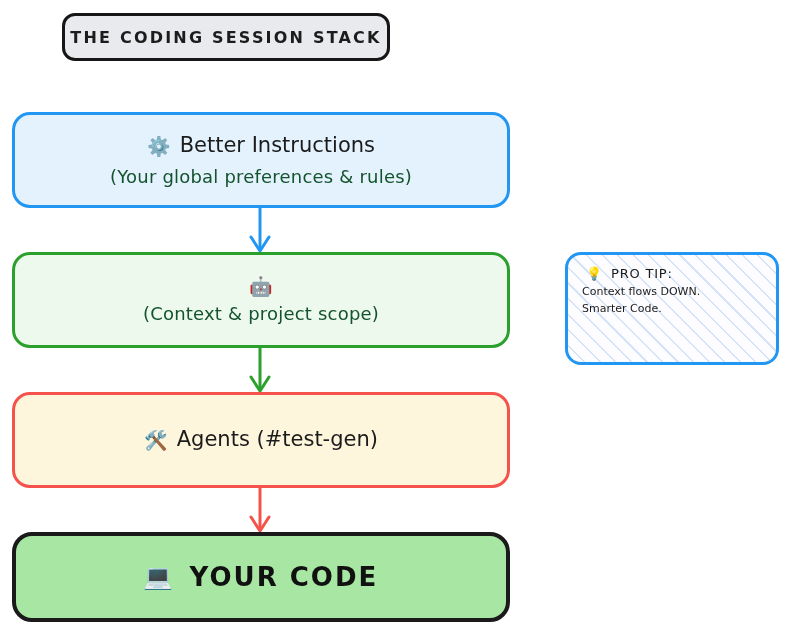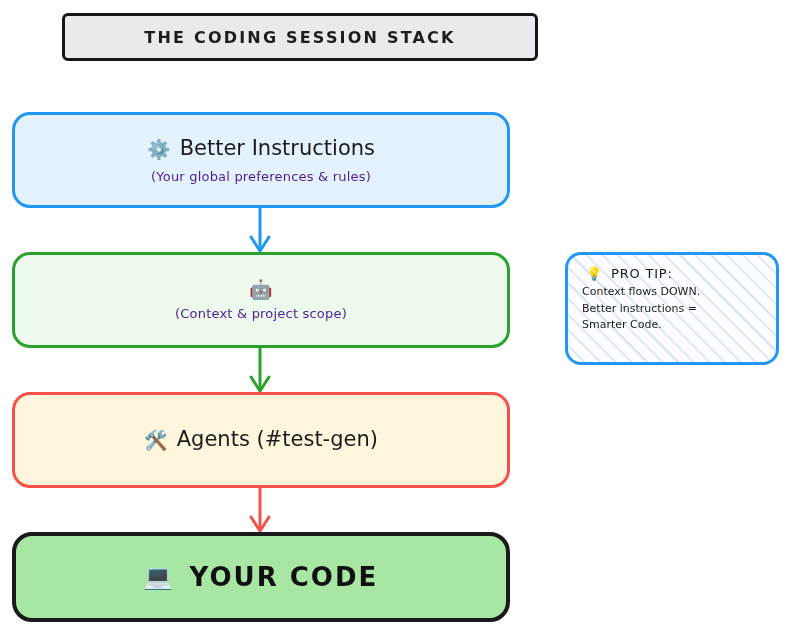--- a/index.html
+++ b/index.html
@@ -25,11 +25,11 @@
     position: absolute;
     left: 62px;
     top: 13px;
-    width: 476px;
+    width: 328px;
     height: 48px;
     background: #e8eaed;
     border: 3px solid #161616;
-    border-radius: 6px;
+    border-radius: 13px;
     display: flex;
     align-items: center;
     justify-content: center;

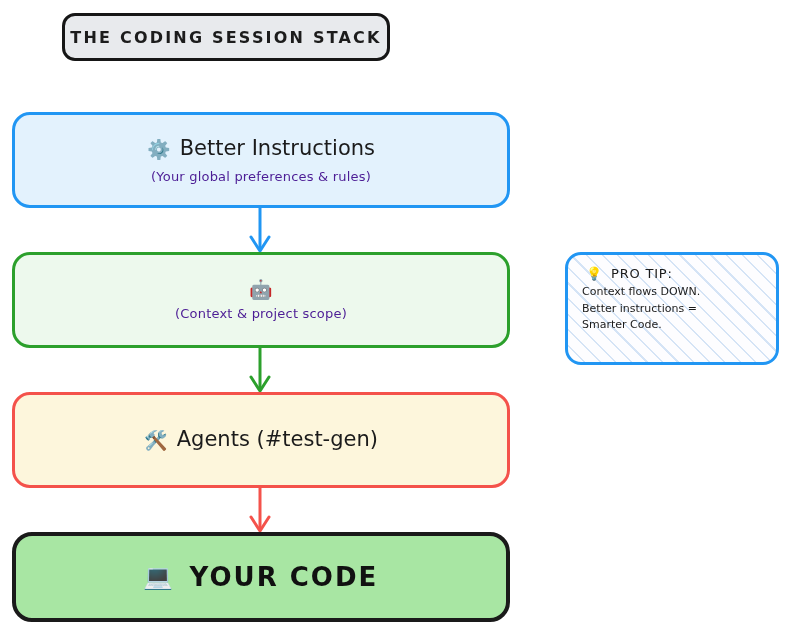--- a/index.html
+++ b/index.html
@@ -100,8 +100,8 @@
   }
   .box-sub {
     font-family: "DejaVu Sans", sans-serif;
-    font-size: 13px;
-    color: #4c1d95;
+    font-size: 18px;
+    color: #14532d;
     margin-top: 7px;
     letter-spacing: 0.2px;
     white-space: nowrap;

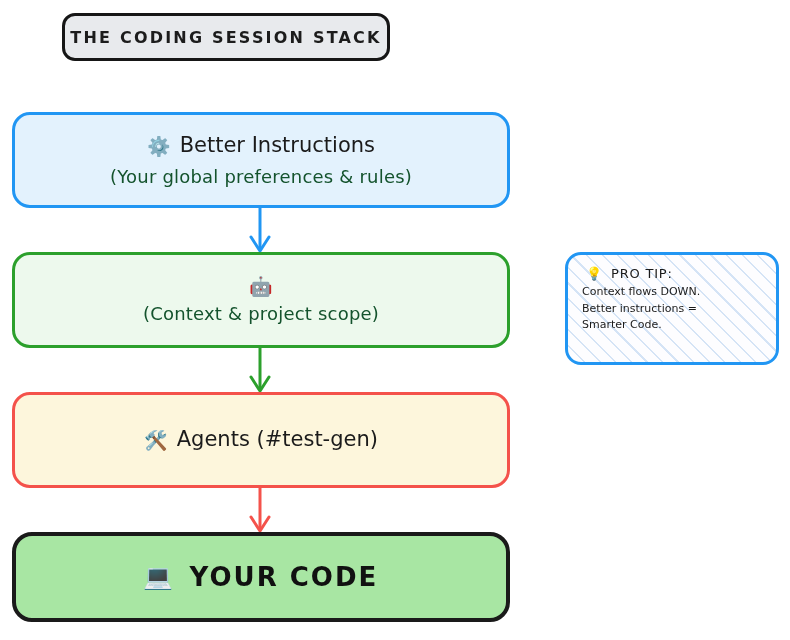--- a/index.html
+++ b/index.html
@@ -236,7 +236,6 @@
       <span>PRO TIP:</span>
     </div>
     <div class="protip-line">Context flows DOWN.</div>
-    <div class="protip-line">Better instructions =</div>
     <div class="protip-line">Smarter Code.</div>
   </div>
 

